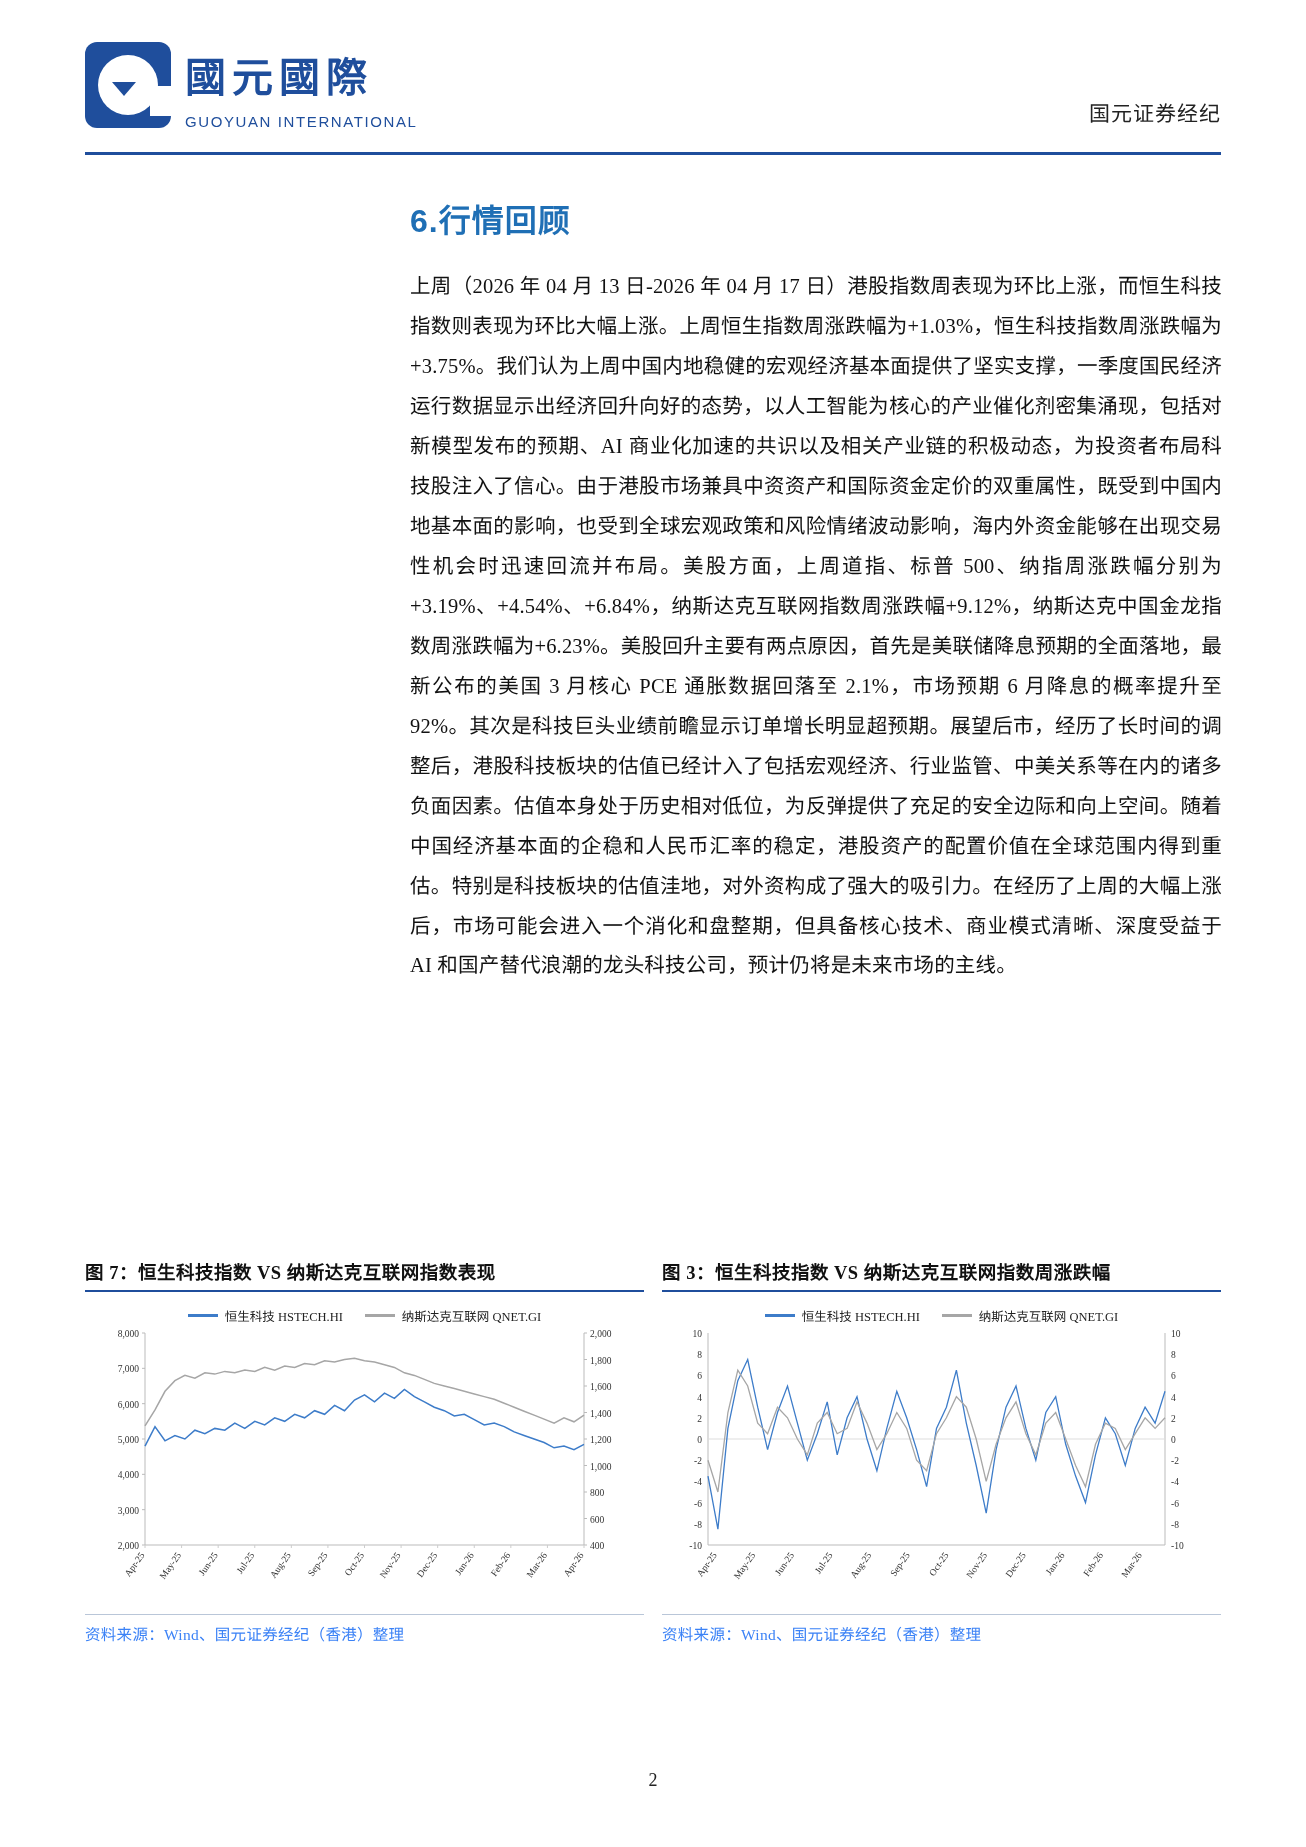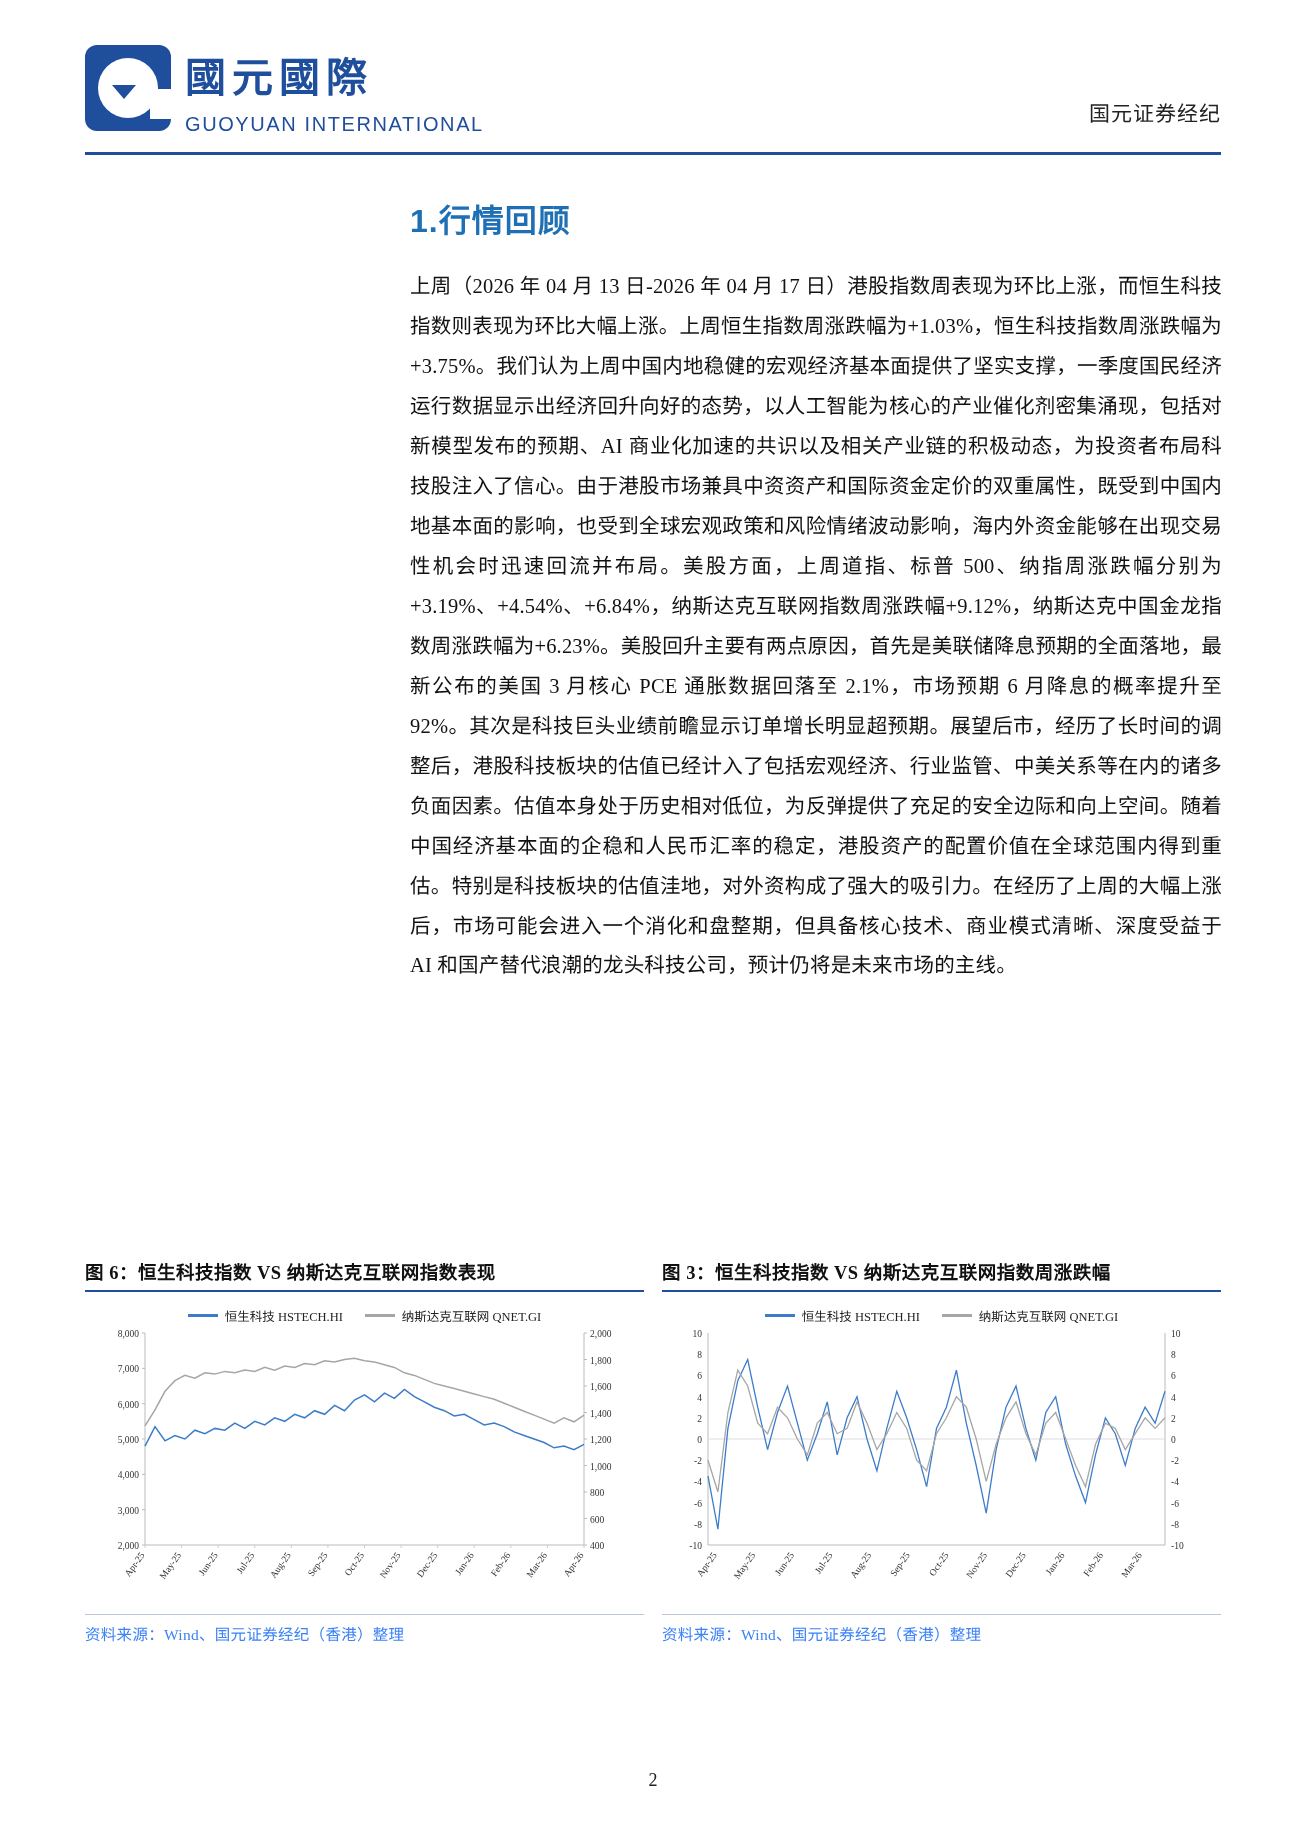--- a/index.html
+++ b/index.html
@@ -43,7 +43,7 @@
   }
   .logo-en {
     font-family:"Liberation Sans", sans-serif;
-    font-size:20px; color:#1f4e9c; letter-spacing:1.6px; margin-top:12px;
+    font-size:15px; color:#1f4e9c; letter-spacing:1.6px; margin-top:12px;
   }
   .header-right {
     position:absolute; right:0; bottom:18px;

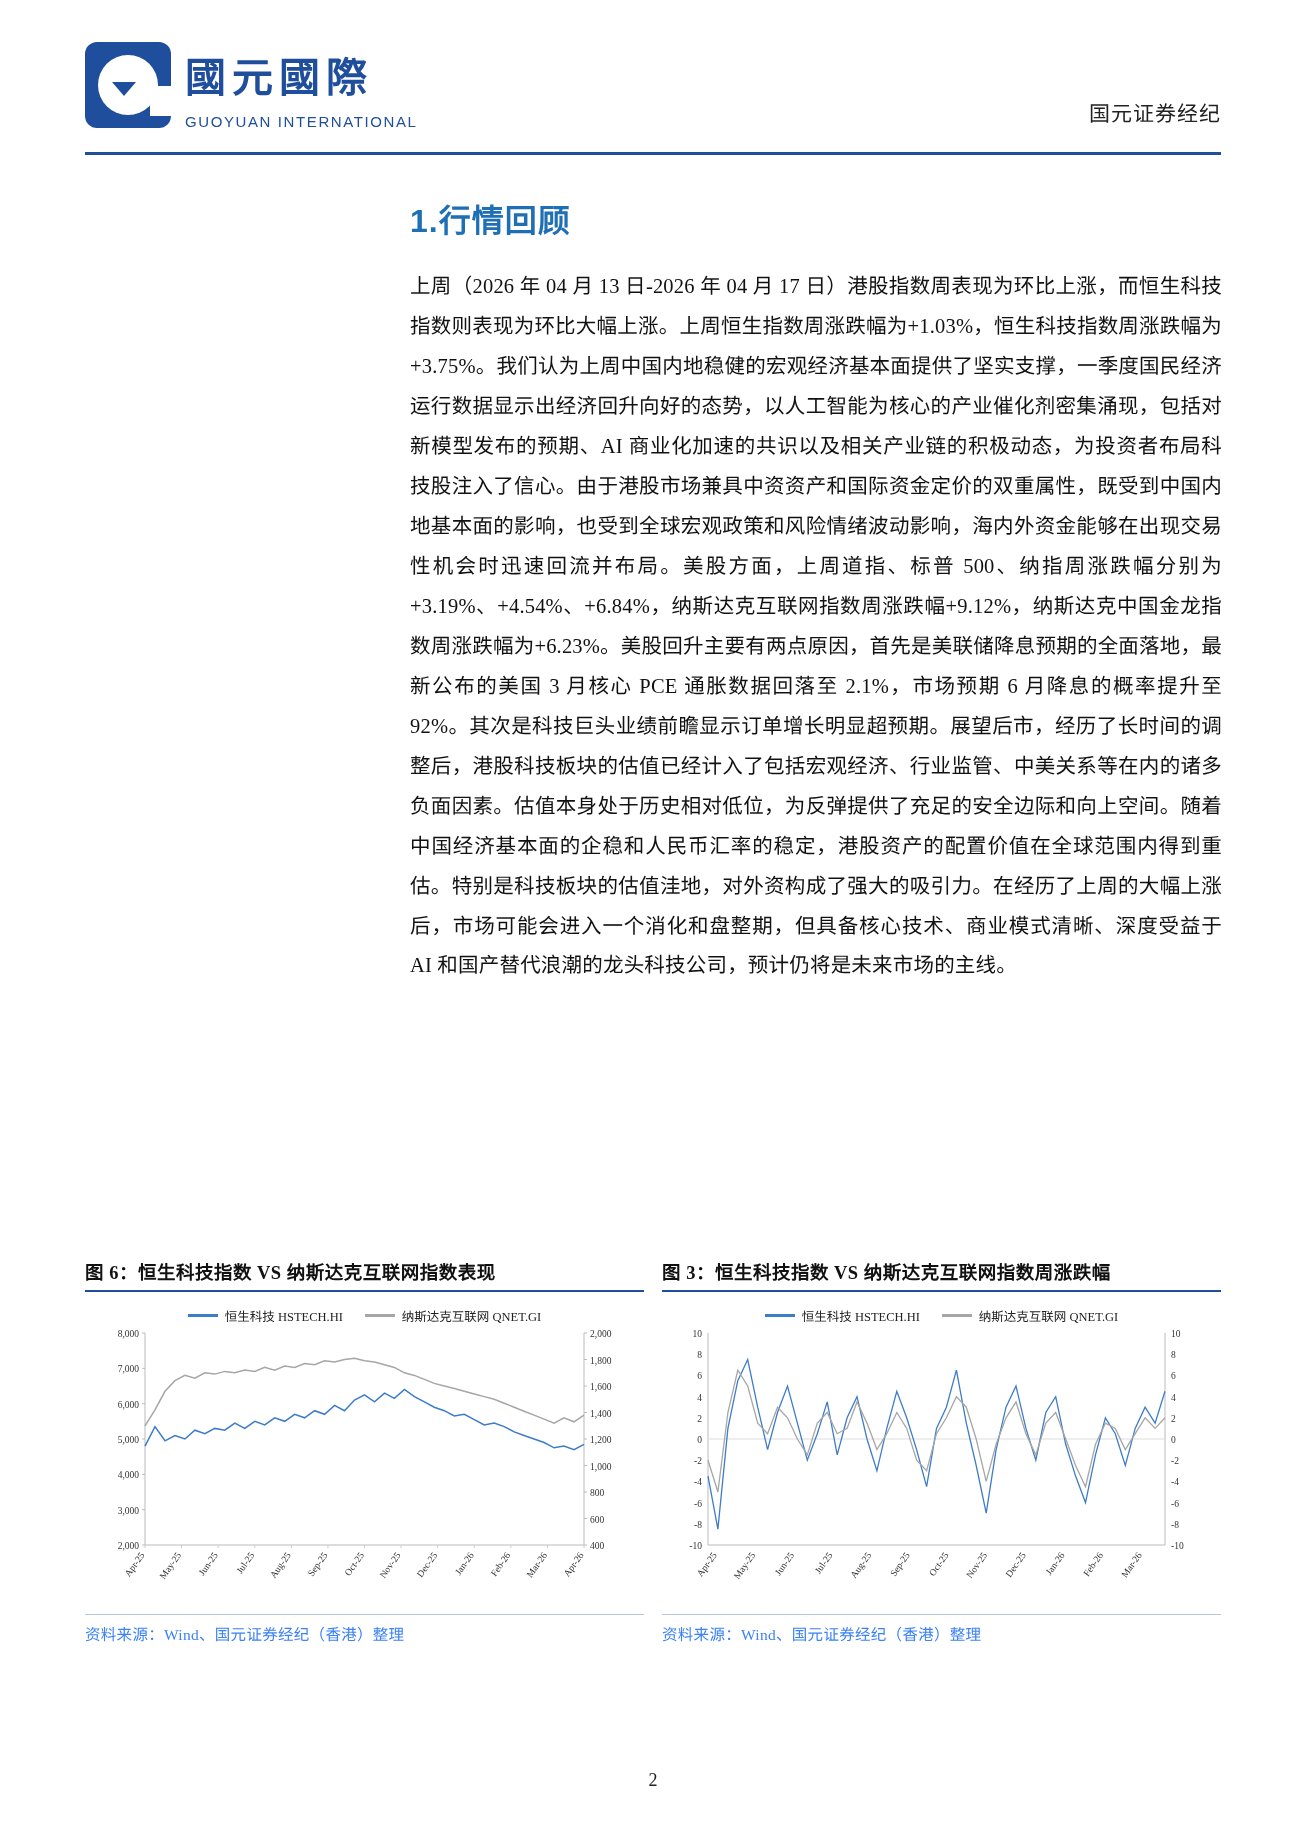--- a/index.html
+++ b/index.html
@@ -129,7 +129,7 @@
   <div class="header-rule"></div>
 
   <div class="content">
-    <h1 class="sec">1.行情回顾</h1>
+    <h1 class="sec">6.行情回顾</h1>
     <p class="para">上周（2026 年 04 月 13 日-2026 年 04 月 17 日）港股指数周表现为环比上涨，而恒生科技指数则表现为环比大幅上涨。上周恒生指数周涨跌幅为+1.03%，恒生科技指数周涨跌幅为+3.75%。我们认为上周中国内地稳健的宏观经济基本面提供了坚实支撑，一季度国民经济运行数据显示出经济回升向好的态势，以人工智能为核心的产业催化剂密集涌现，包括对新模型发布的预期、AI 商业化加速的共识以及相关产业链的积极动态，为投资者布局科技股注入了信心。由于港股市场兼具中资资产和国际资金定价的双重属性，既受到中国内地基本面的影响，也受到全球宏观政策和风险情绪波动影响，海内外资金能够在出现交易性机会时迅速回流并布局。美股方面，上周道指、标普 500、纳指周涨跌幅分别为+3.19%、+4.54%、+6.84%，纳斯达克互联网指数周涨跌幅+9.12%，纳斯达克中国金龙指数周涨跌幅为+6.23%。美股回升主要有两点原因，首先是美联储降息预期的全面落地，最新公布的美国 3 月核心 PCE 通胀数据回落至 2.1%，市场预期 6 月降息的概率提升至 92%。其次是科技巨头业绩前瞻显示订单增长明显超预期。展望后市，经历了长时间的调整后，港股科技板块的估值已经计入了包括宏观经济、行业监管、中美关系等在内的诸多负面因素。估值本身处于历史相对低位，为反弹提供了充足的安全边际和向上空间。随着中国经济基本面的企稳和人民币汇率的稳定，港股资产的配置价值在全球范围内得到重估。特别是科技板块的估值洼地，对外资构成了强大的吸引力。在经历了上周的大幅上涨后，市场可能会进入一个消化和盘整期，但具备核心技术、商业模式清晰、深度受益于 AI 和国产替代浪潮的龙头科技公司，预计仍将是未来市场的主线。</p>
   </div>
 

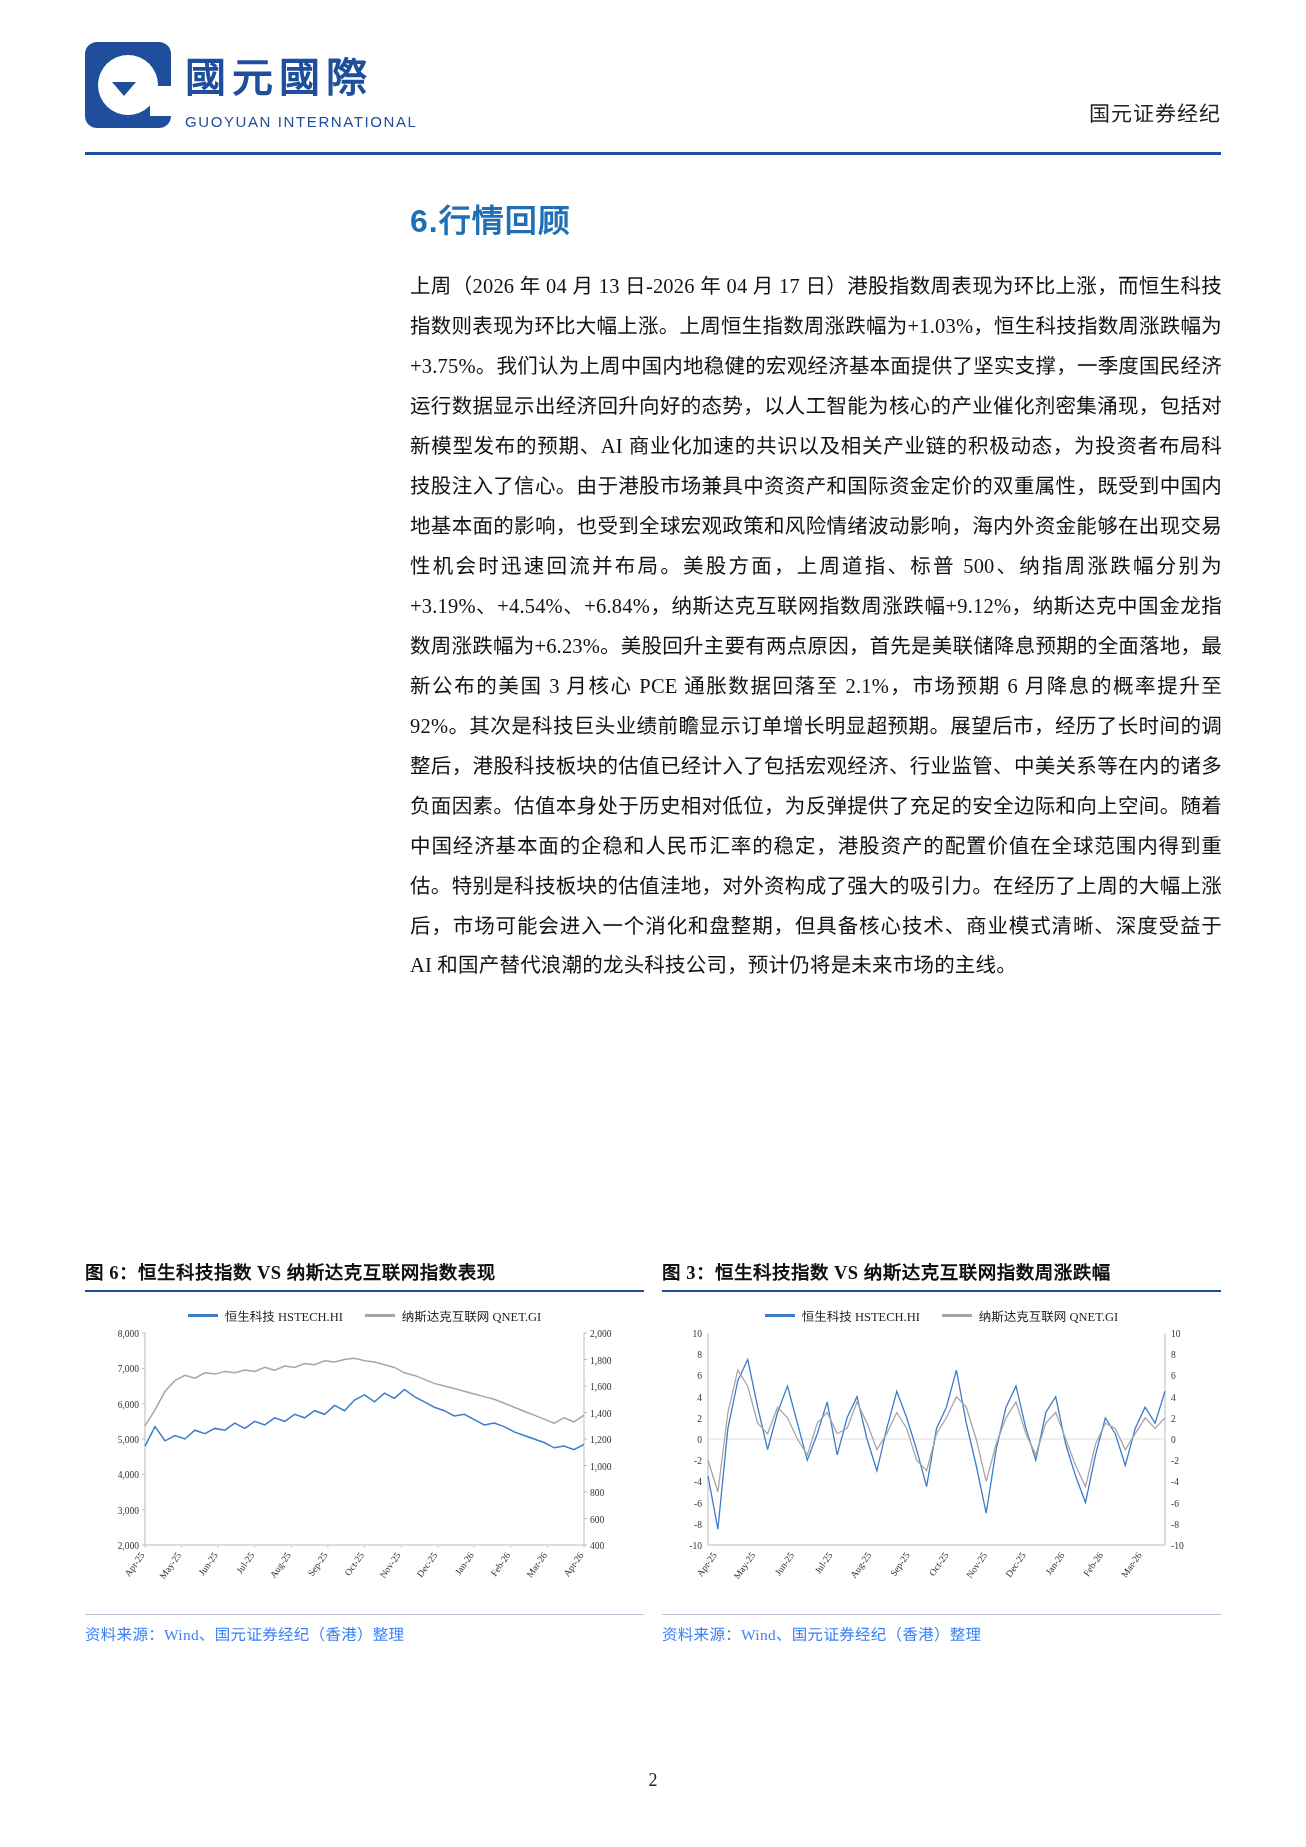--- a/index.html
+++ b/index.html
@@ -136,7 +136,7 @@
   <div class="fig-row">
 
     <div class="fig-col">
-      <div class="fig-title">图 6：恒生科技指数 VS 纳斯达克互联网指数表现</div>
+      <div class="fig-title">图 7：恒生科技指数 VS 纳斯达克互联网指数表现</div>
       <div class="fig-box">
         <div class="legend">
           <div class="item">

